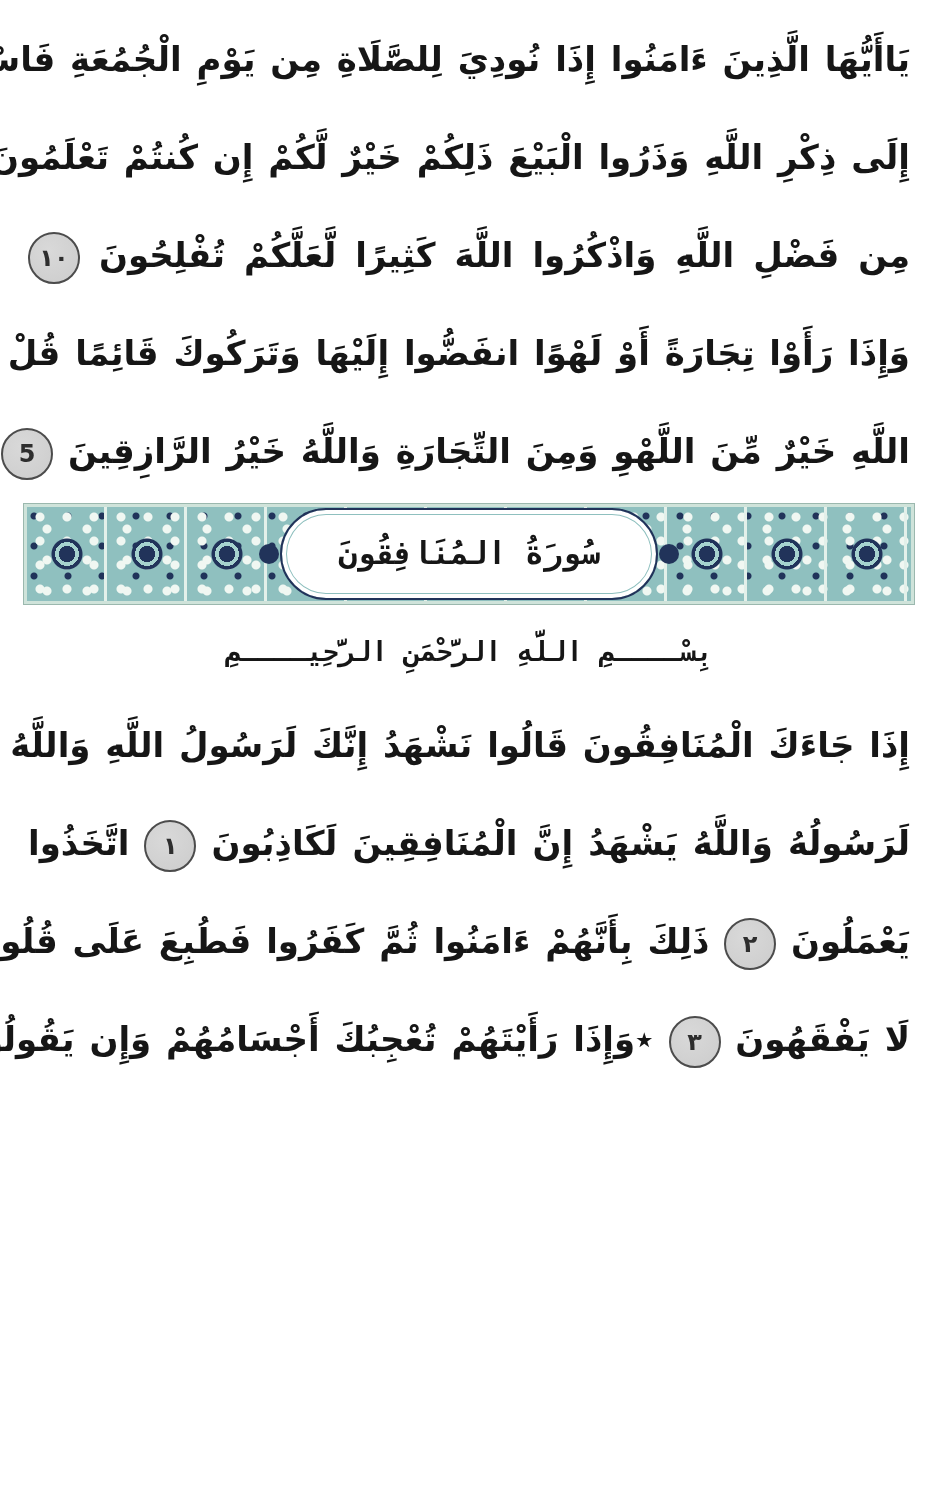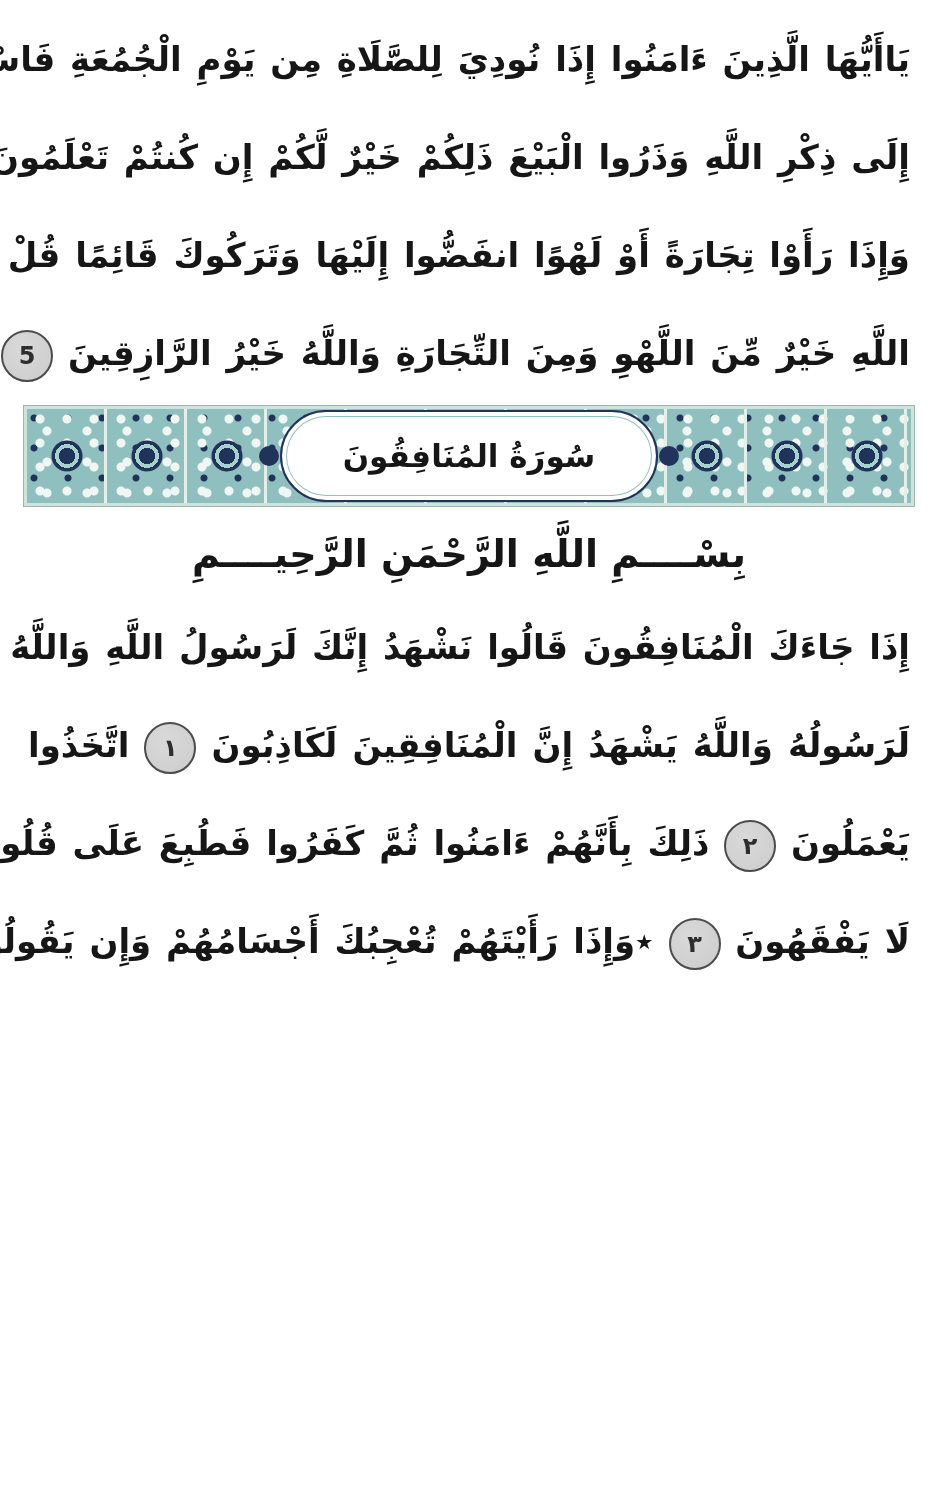--- a/index.html
+++ b/index.html
@@ -118,6 +118,7 @@
   <div>
       <div class="line"><span class="ayah-text">يَاأَيُّهَا الَّذِينَ ءَامَنُوا إِذَا نُودِيَ لِلصَّلَاةِ مِن يَوْمِ الْجُمُعَةِ فَاسْعَوْا</span></div>
       <div class="line"><span class="ayah-text">إِلَى ذِكْرِ اللَّهِ وَذَرُوا الْبَيْعَ ذَلِكُمْ خَيْرٌ لَّكُمْ إِن كُنتُمْ تَعْلَمُونَ</span></div>
+      <div class="line"><span class="ayah-text">مِن فَضْلِ اللَّهِ وَاذْكُرُوا اللَّهَ كَثِيرًا لَّعَلَّكُمْ تُفْلِحُونَ</span> <span class="ayah-marker">١٠</span></div>
       <div class="line"><span class="ayah-text">وَإِذَا رَأَوْا تِجَارَةً أَوْ لَهْوًا انفَضُّوا إِلَيْهَا وَتَرَكُوكَ قَائِمًا قُلْ مَا عِندَ</span></div>
       <div class="line"><span class="ayah-text">اللَّهِ خَيْرٌ مِّنَ اللَّهْوِ وَمِنَ التِّجَارَةِ وَاللَّهُ خَيْرُ الرَّازِقِينَ</span> <span class="ayah-marker">5</span></div>
     </div>

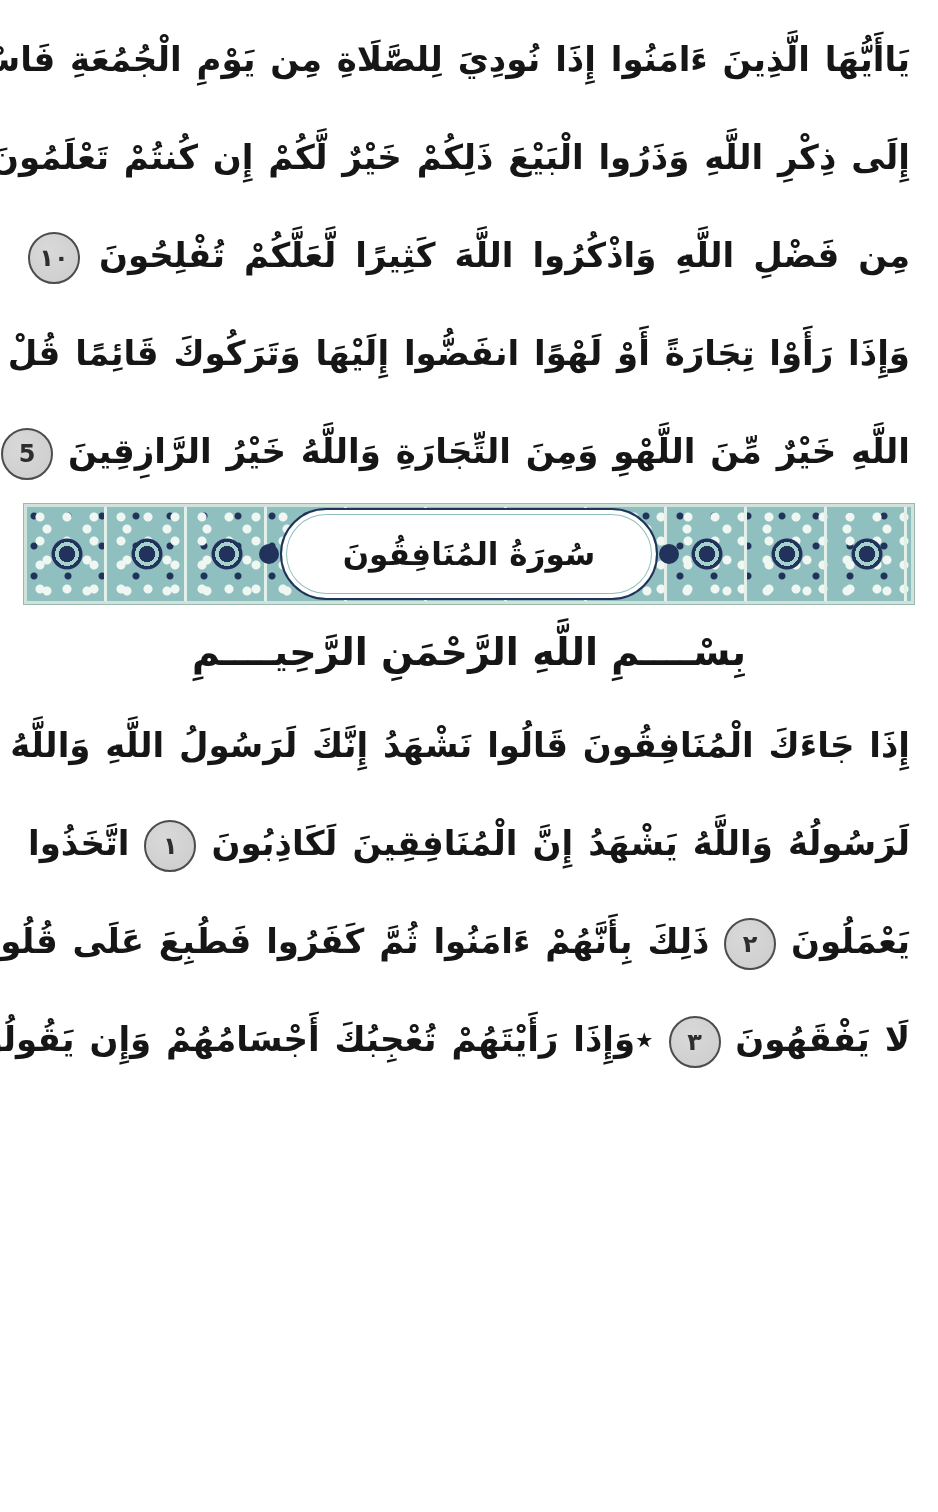--- a/index.html
+++ b/index.html
@@ -72,6 +72,7 @@
       27px 24px,
       34px 30px,
       40px 31px;
+    font-family: Liberation Mono, monospace;
   }
   .cartouche{
     position:absolute;

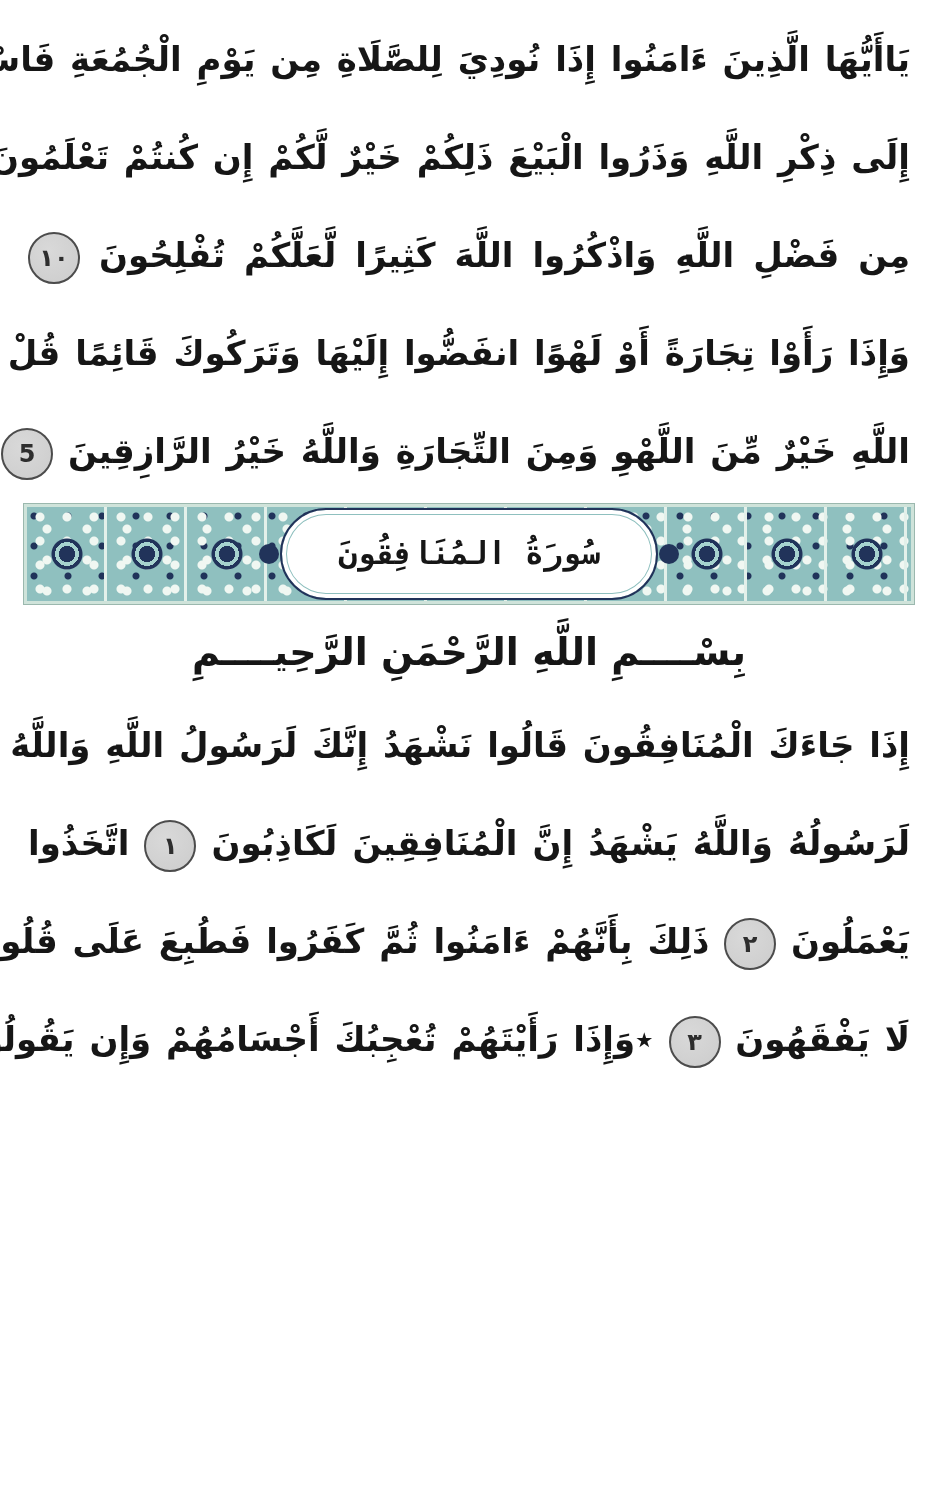--- a/index.html
+++ b/index.html
@@ -106,9 +106,10 @@
     height:88px;
     display:flex;align-items:center;justify-content:center;
     direction:rtl;
-    font-size:38px;
+    font-size:27px;
     font-weight:700;
     text-align:left;
+    font-family:Liberation Mono, monospace;
   }
 </style>
 </head>

